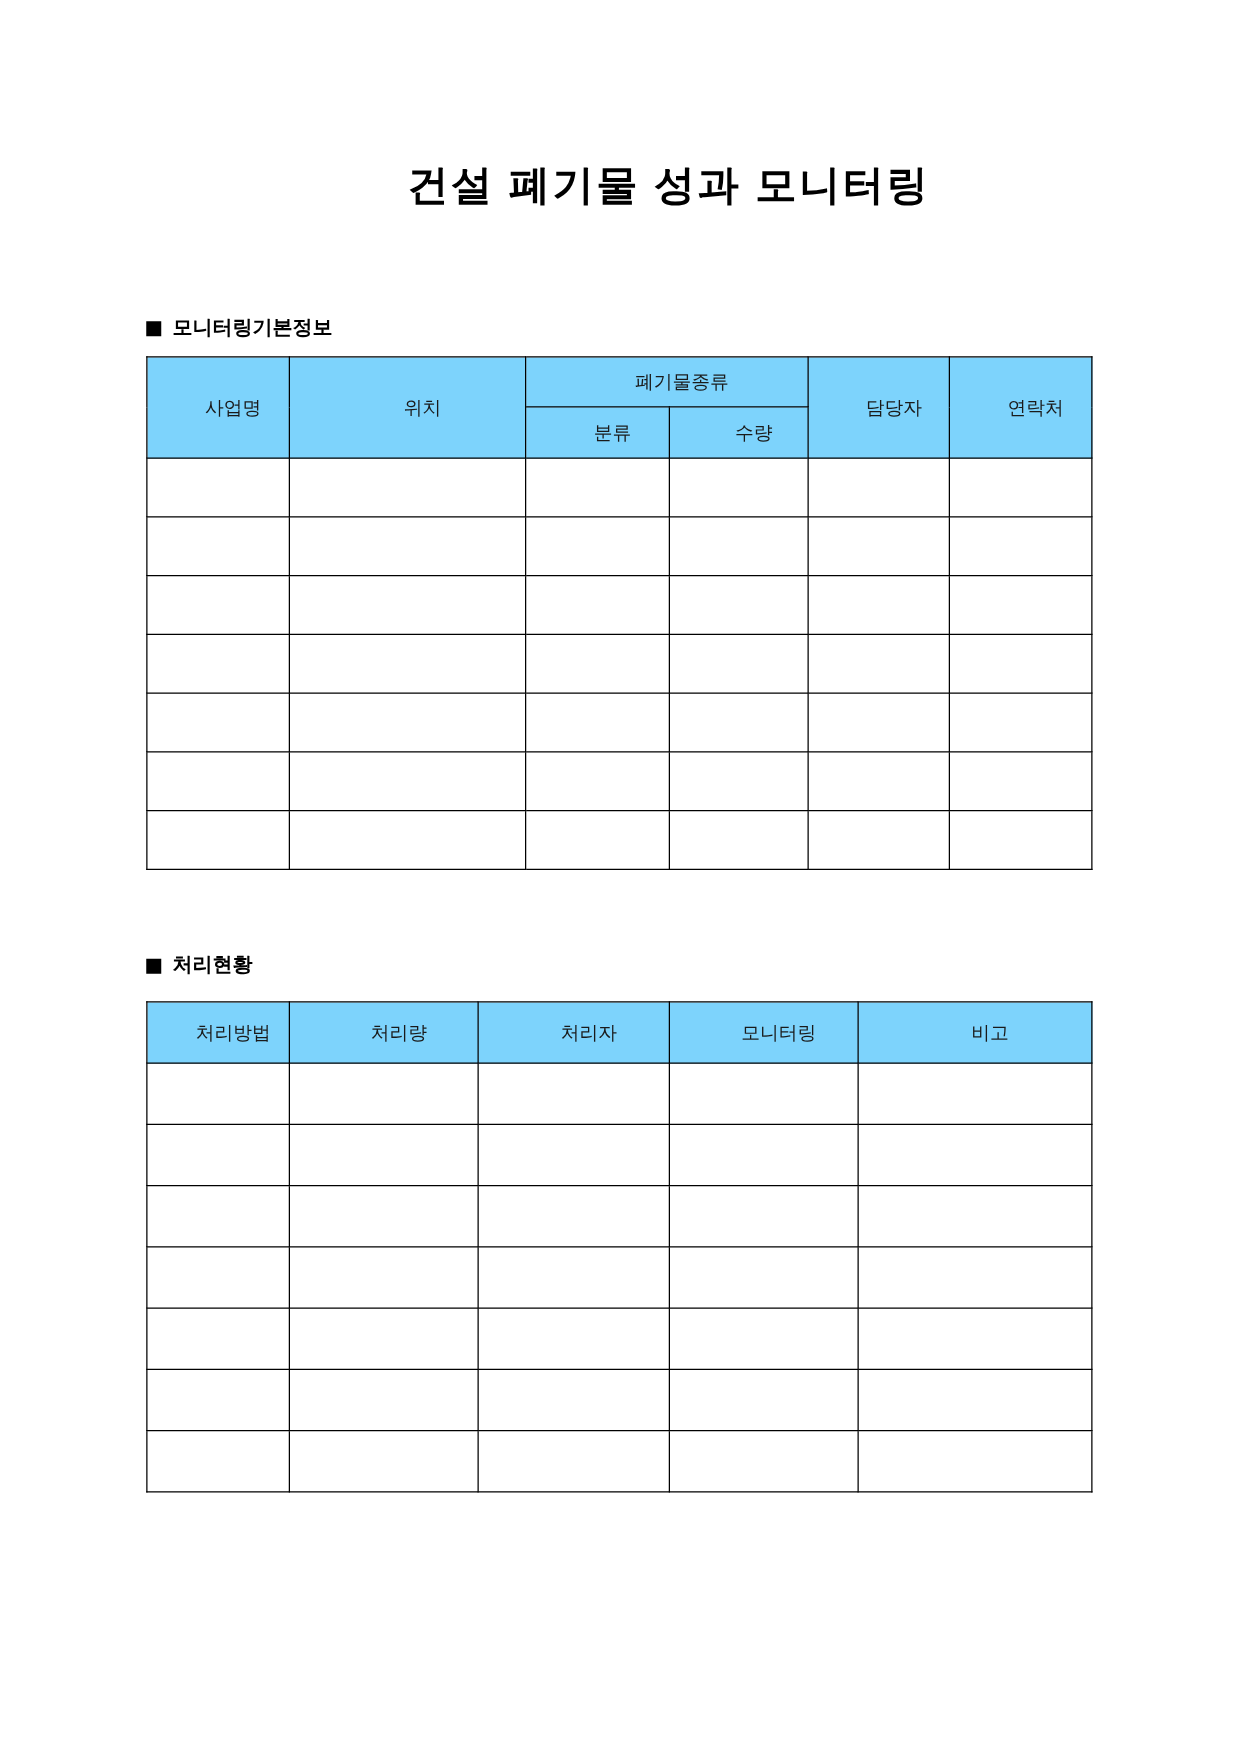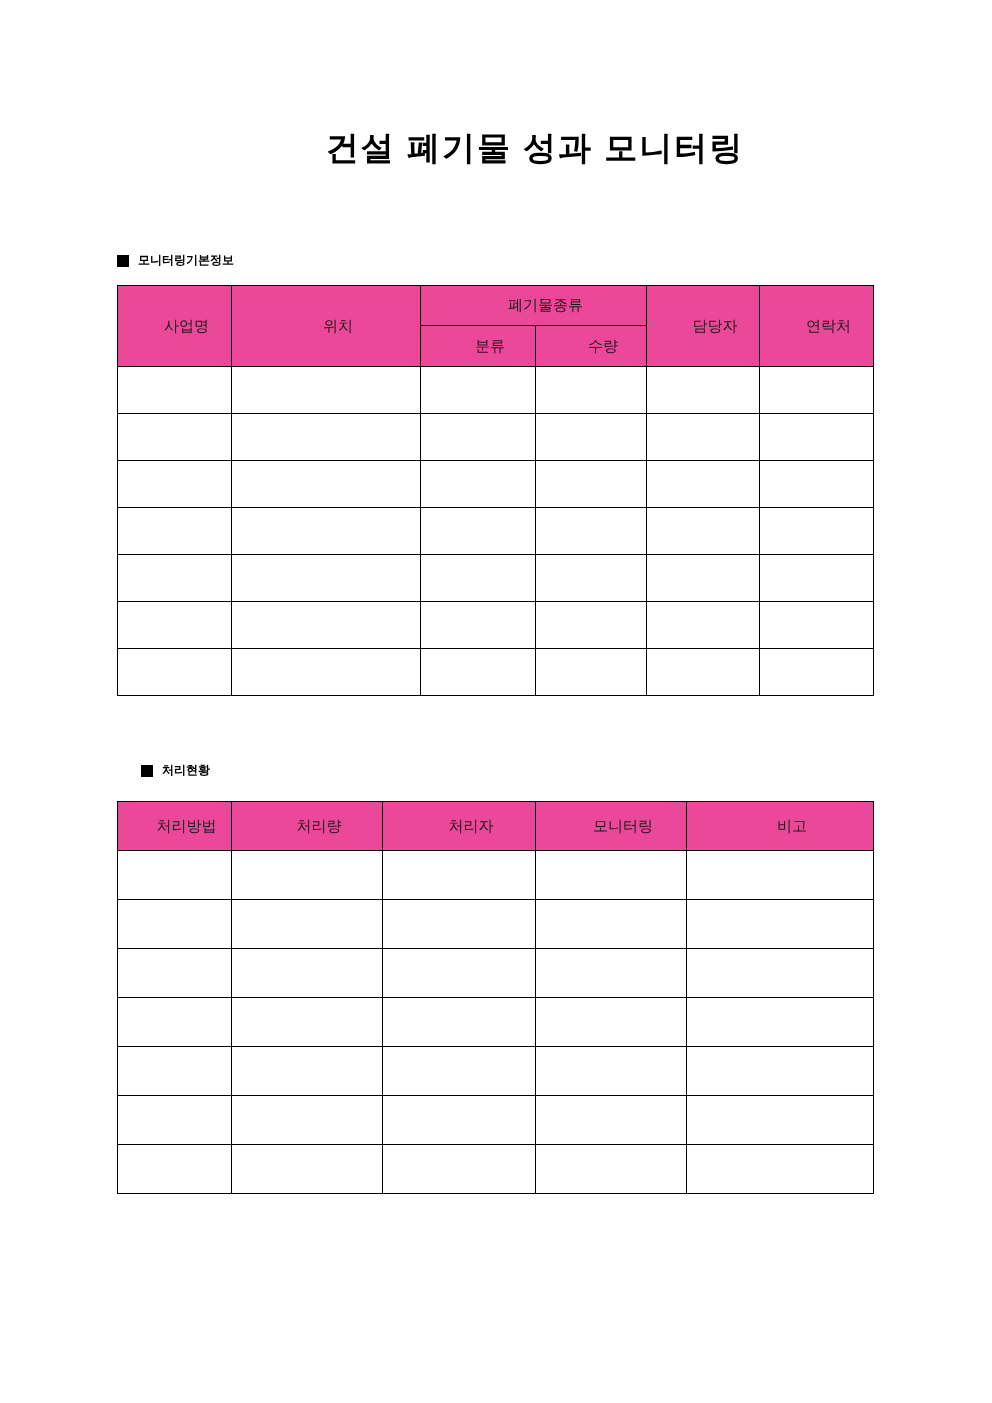--- a/index.html
+++ b/index.html
@@ -45,7 +45,7 @@
     display: flex;
     align-items: center;
     gap: 9px;
-    font-size: 12px;
+    font-size: 16px;
     font-weight: bold;
     color: #000000;
     letter-spacing: 0px;

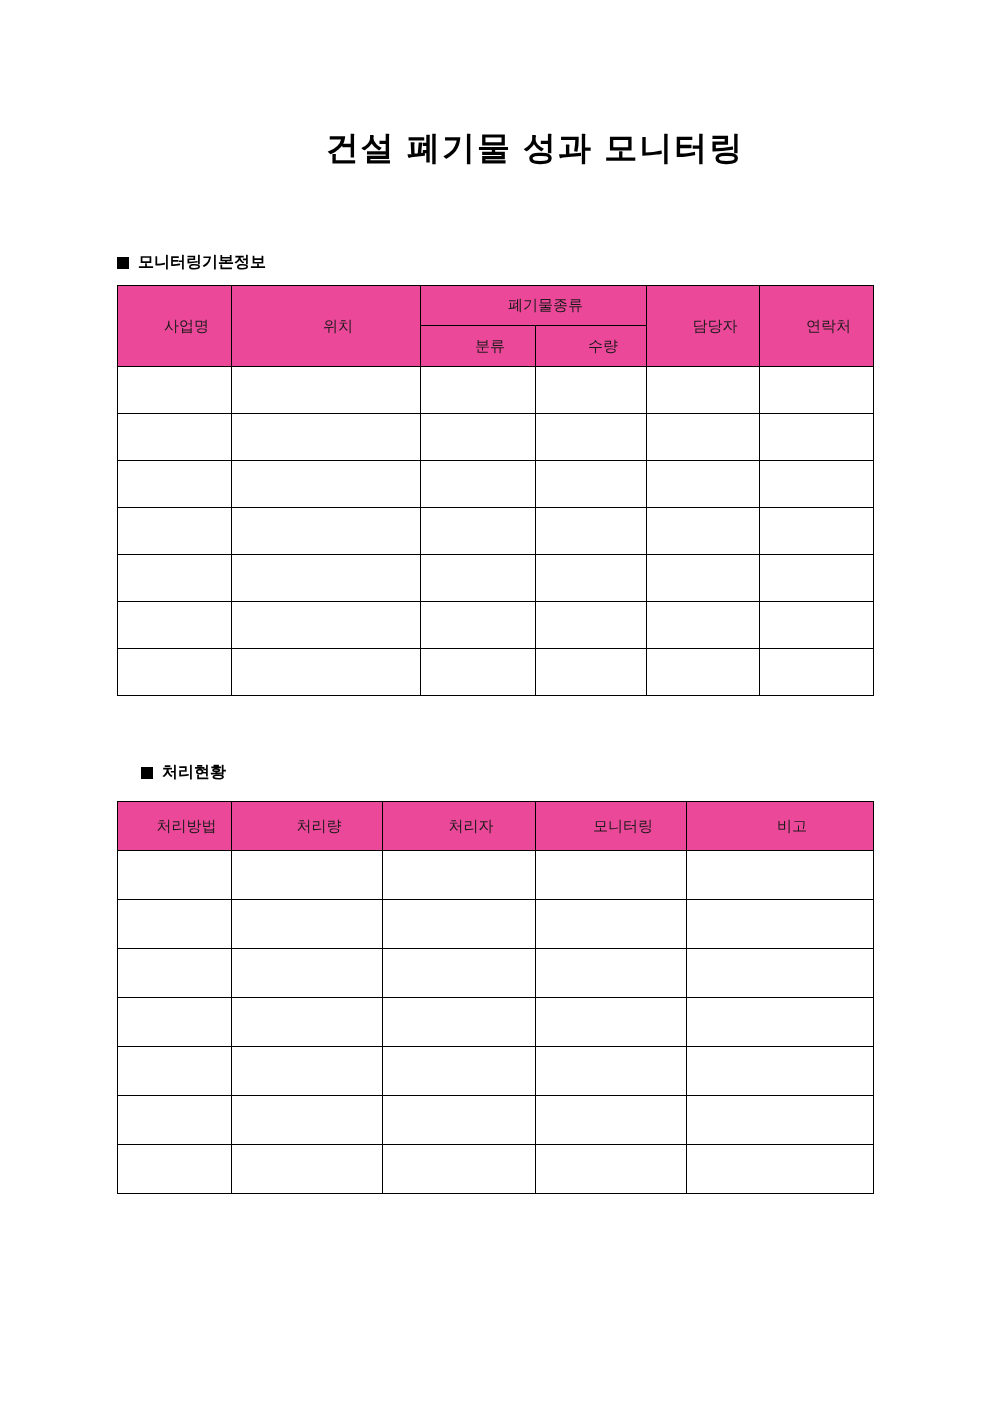--- a/index.html
+++ b/index.html
@@ -85,7 +85,7 @@
     background: #ffffff;
   }
   .data-table th {
-    background: #ec4899;
+    background: #7dd3fc;
     padding-left: 24px;
   }
 

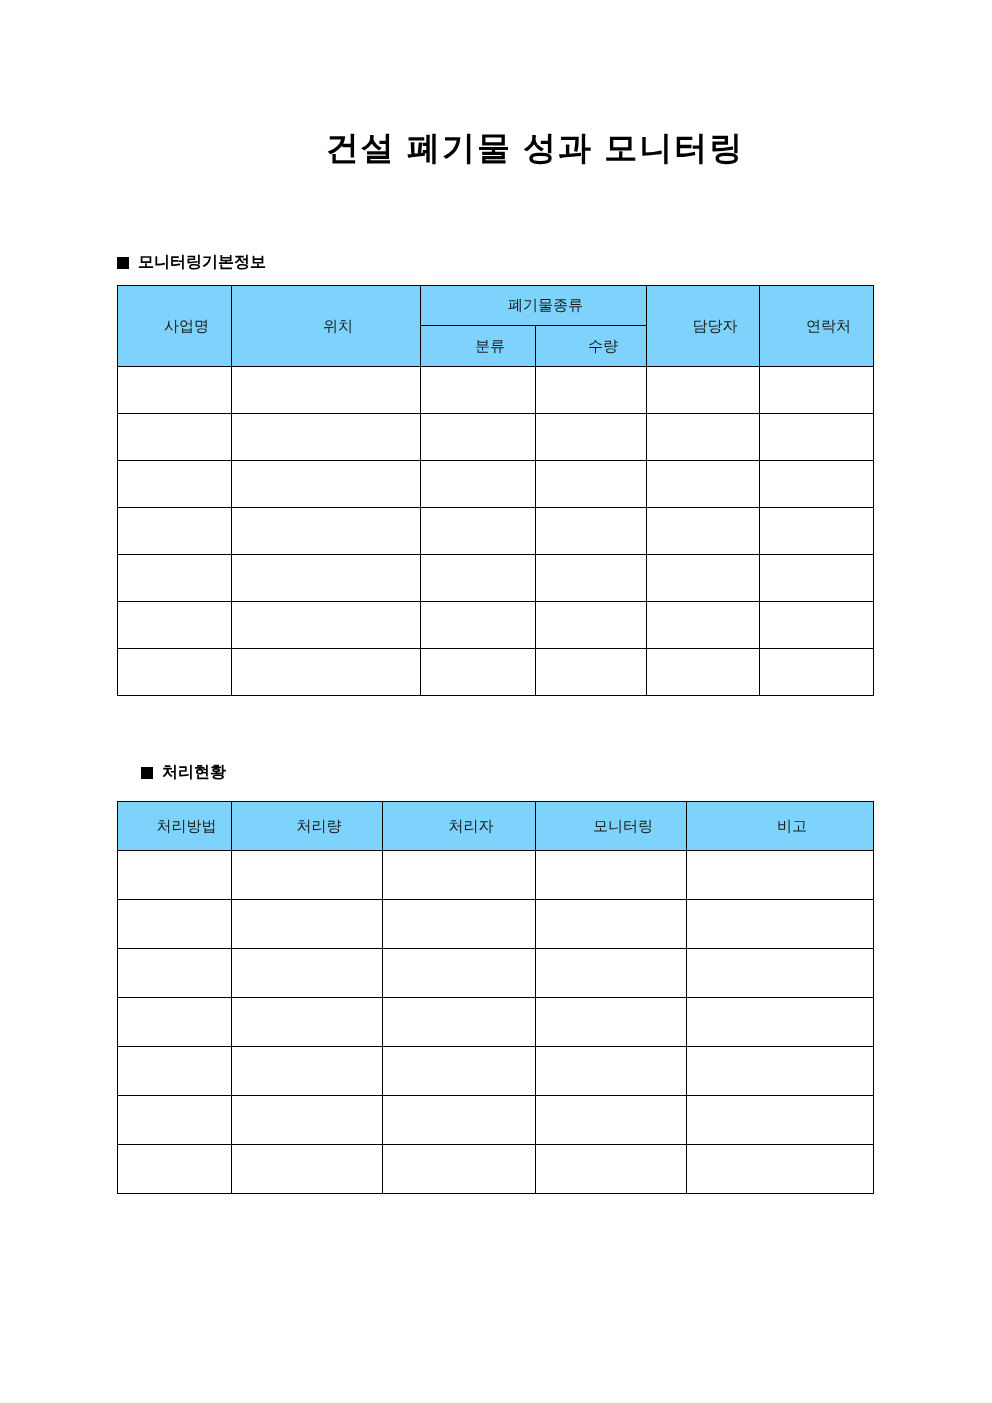--- a/index.html
+++ b/index.html
@@ -58,7 +58,7 @@
     flex: 0 0 auto;
   }
   #section-1-head { top: 252px; }
-  #section-2-head { top: 762px; margin-left: 24px; }
+  #section-2-head { top: 762px; }
 
   
   .data-table {

